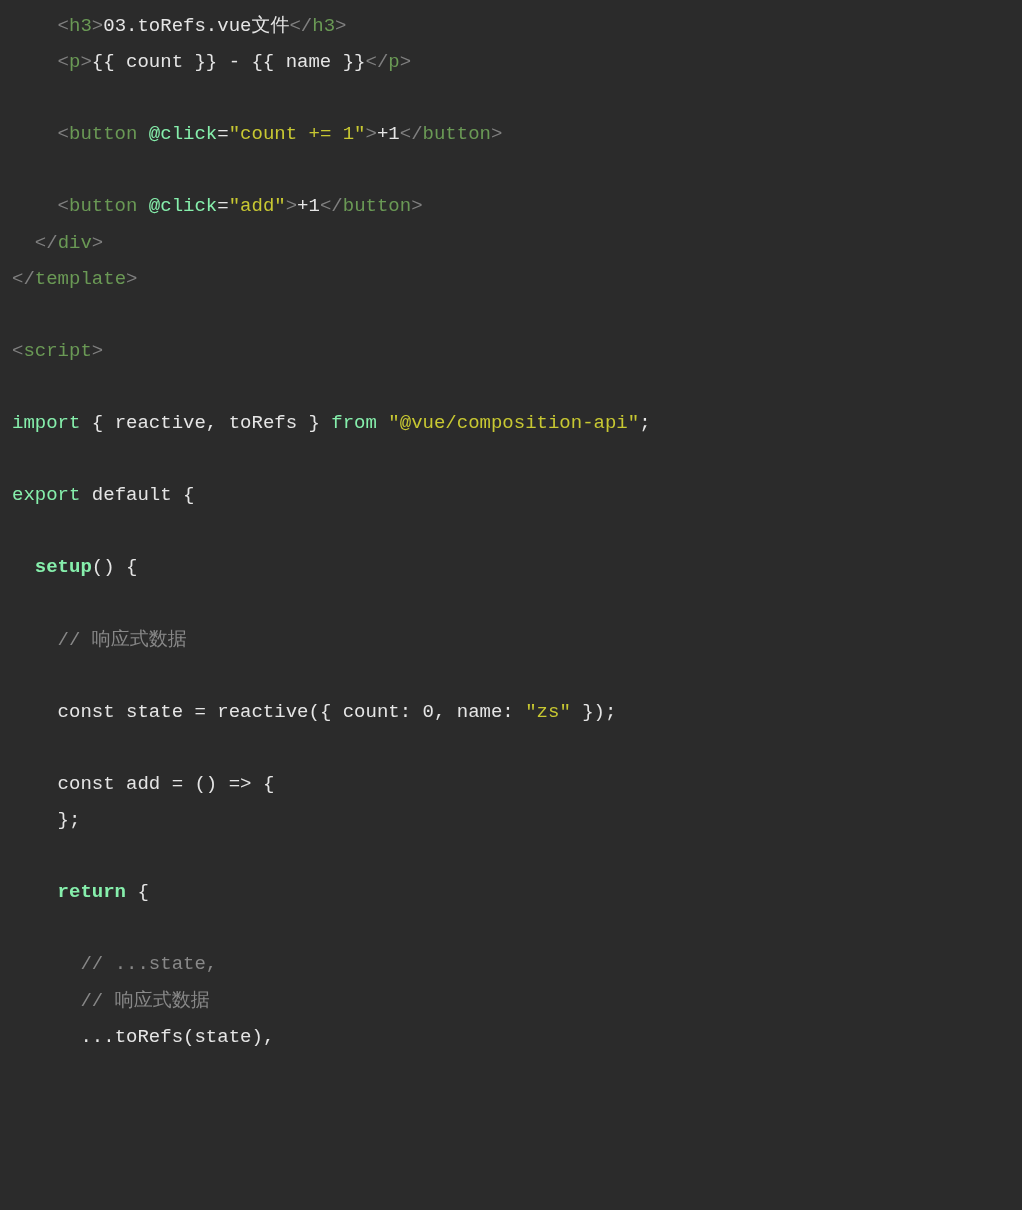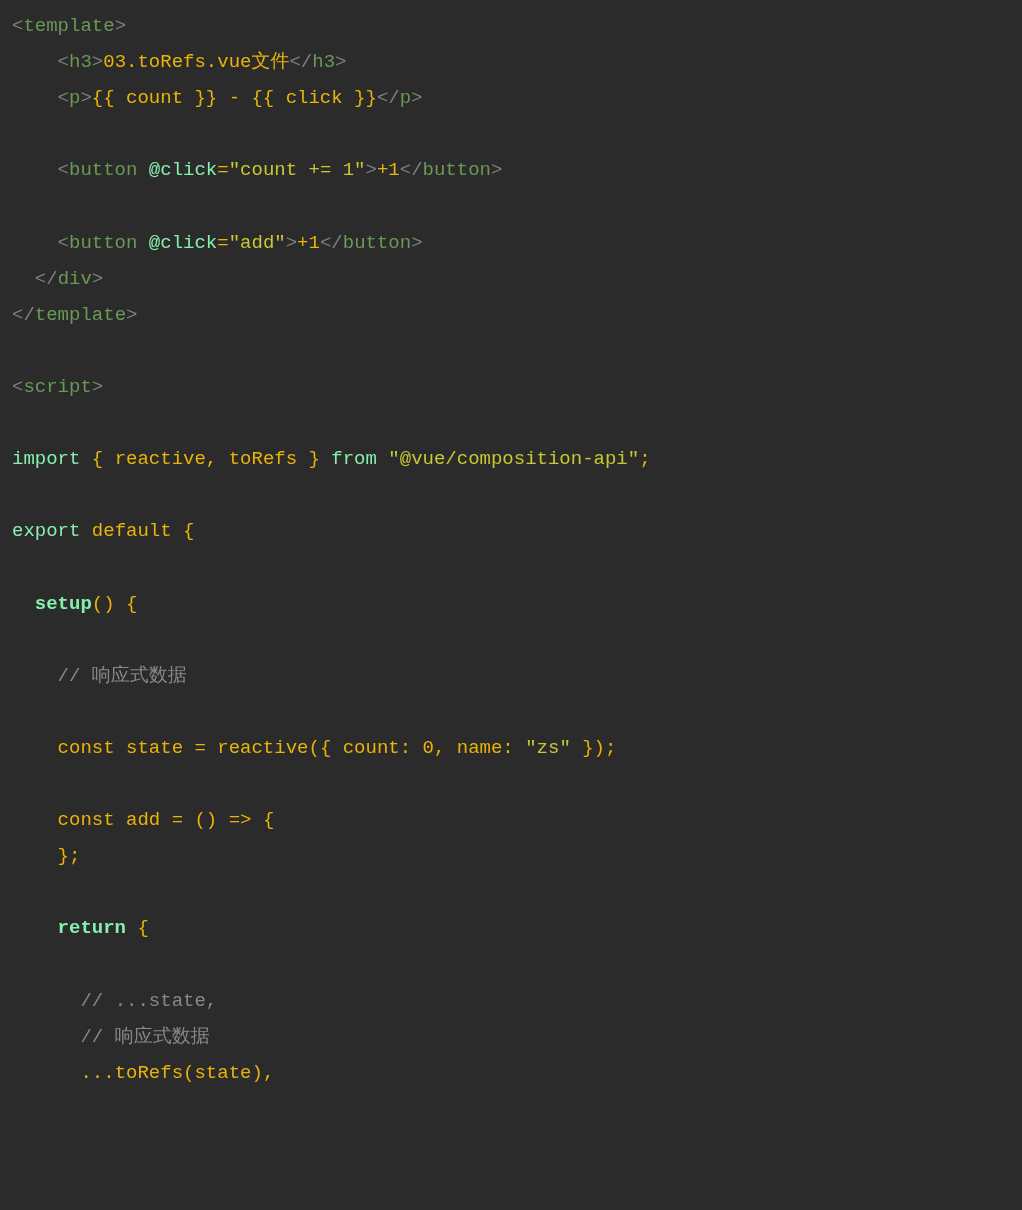--- a/index.html
+++ b/index.html
@@ -30,7 +30,6 @@
 <body>
 
 <div>
-  <div class="code-line"><span class="tag-bracket">&lt;</span><span class="green-tag">template</span><span class="tag-bracket">&gt;</span></div>
   <div class="code-line">    <span class="tag-bracket">&lt;</span><span class="green-tag">h3</span><span class="tag-bracket">&gt;</span><span class="white">03.toRefs.vue文件</span><span class="tag-bracket">&lt;/</span><span class="green-tag">h3</span><span class="tag-bracket">&gt;</span></div>
   <div class="code-line">    <span class="tag-bracket">&lt;</span><span class="green-tag">p</span><span class="tag-bracket">&gt;</span><span class="white">{{ count }} - {{ click }}</span><span class="tag-bracket">&lt;/</span><span class="green-tag">p</span><span class="tag-bracket">&gt;</span></div>
   <div class="code-line"> </div>

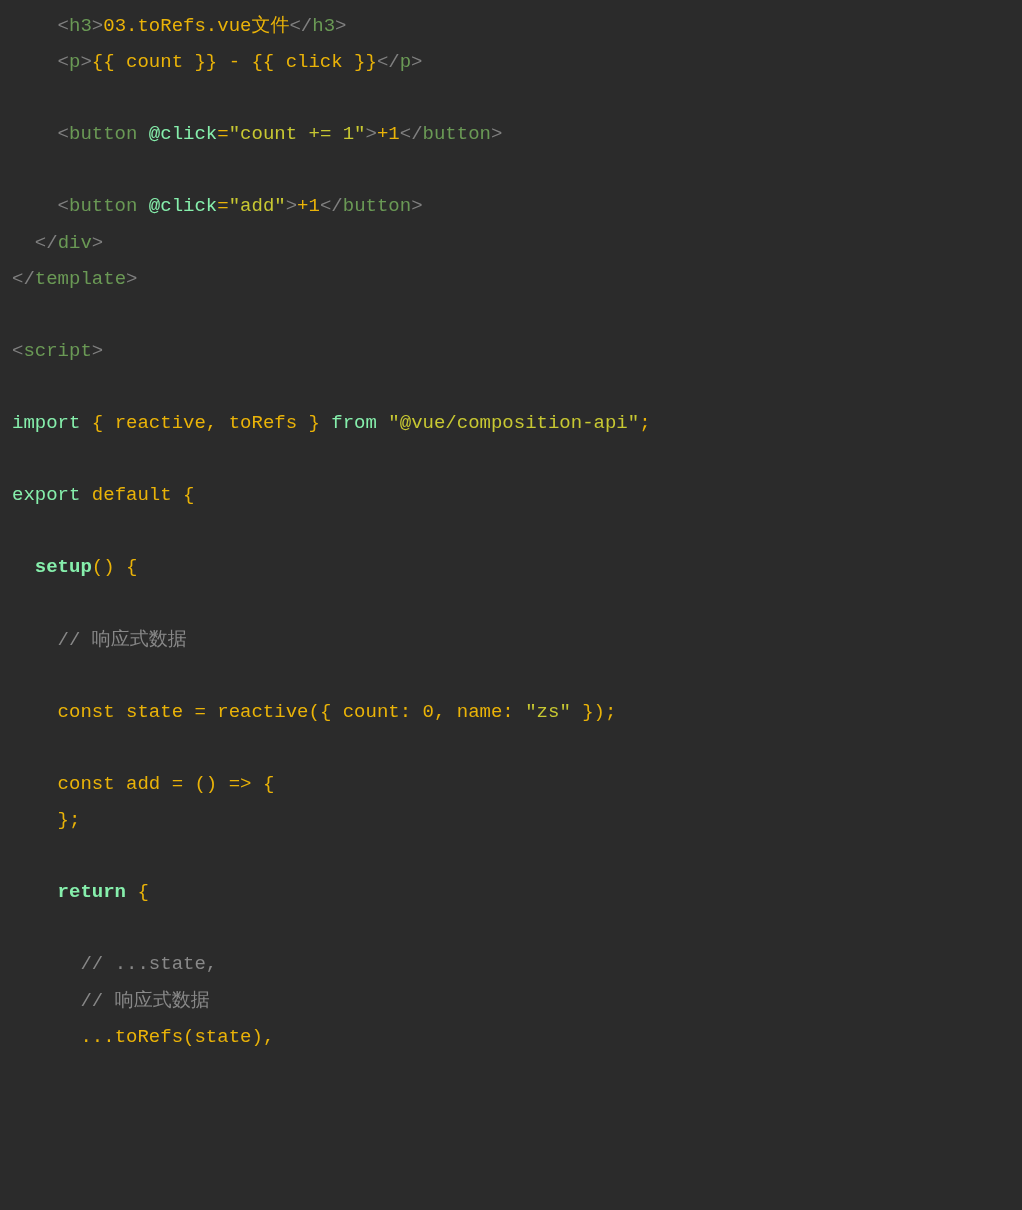--- a/index.html
+++ b/index.html
@@ -19,7 +19,7 @@
     .code-line {
       white-space: pre;
     }
-    .white { color: #eab308; }
+    .white { color: #e5e5e5; }
     .green-tag { color: #6a9955; }
     .tag-bracket { color: #808080; }
     .yellow-str { color: #c8c832; }

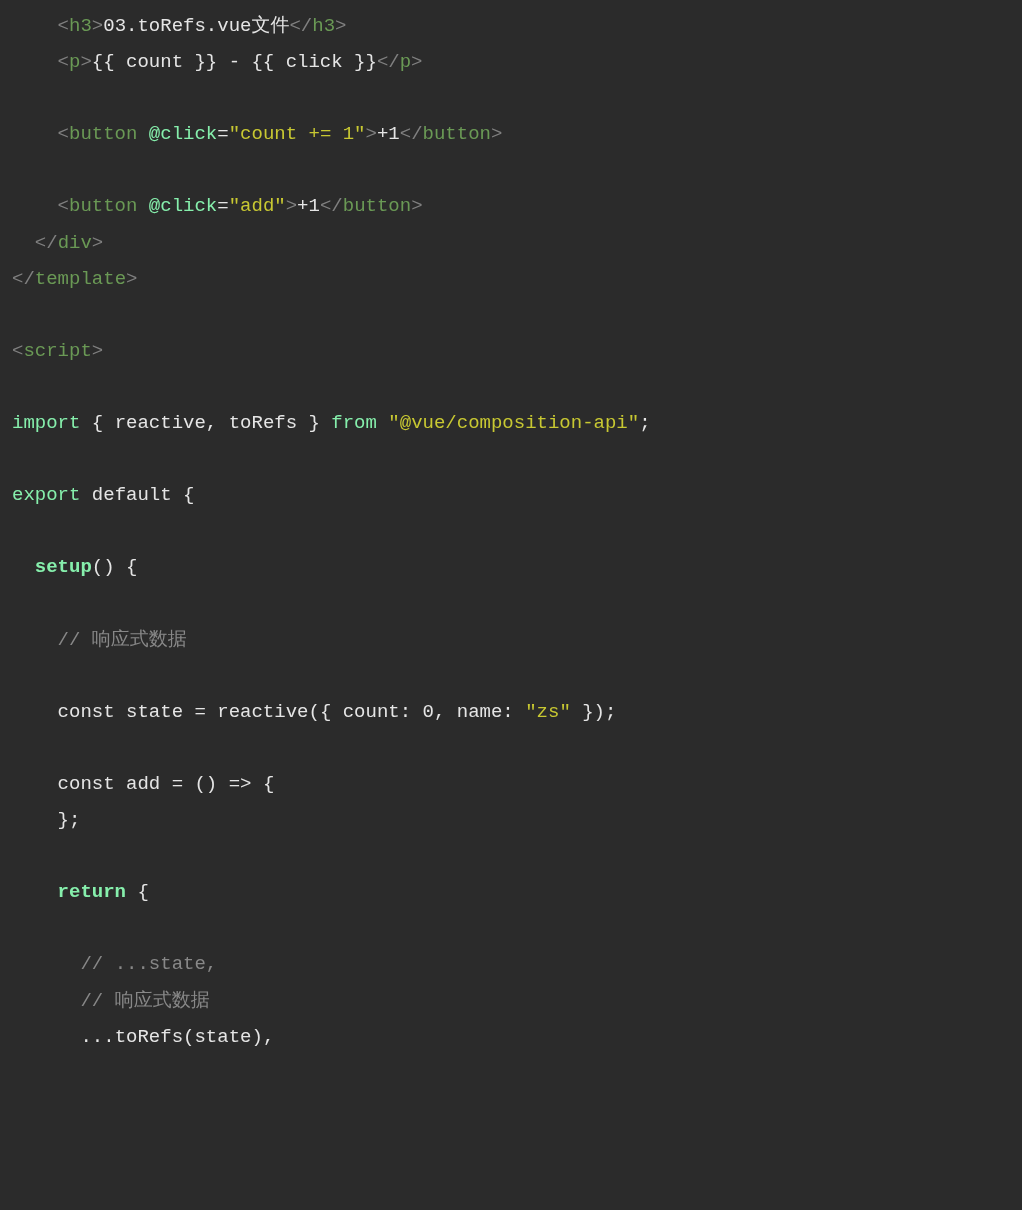--- a/index.html
+++ b/index.html
@@ -31,7 +31,7 @@
 
 <div>
   <div class="code-line">    <span class="tag-bracket">&lt;</span><span class="green-tag">h3</span><span class="tag-bracket">&gt;</span><span class="white">03.toRefs.vue文件</span><span class="tag-bracket">&lt;/</span><span class="green-tag">h3</span><span class="tag-bracket">&gt;</span></div>
-  <div class="code-line">    <span class="tag-bracket">&lt;</span><span class="green-tag">p</span><span class="tag-bracket">&gt;</span><span class="white">{{ count }} - {{ click }}</span><span class="tag-bracket">&lt;/</span><span class="green-tag">p</span><span class="tag-bracket">&gt;</span></div>
+  <div class="code-line">    <span class="tag-bracket">&lt;</span><span class="green-tag">p</span><span class="tag-bracket">&gt;</span><span class="white">{{ count }} - {{ name }}</span><span class="tag-bracket">&lt;/</span><span class="green-tag">p</span><span class="tag-bracket">&gt;</span></div>
   <div class="code-line"> </div>
   <div class="code-line">    <span class="tag-bracket">&lt;</span><span class="green-tag">button</span><span> </span><span class="lime">@click</span><span class="white">=</span><span class="yellow-str">"</span><span class="yellow-str">count += 1</span><span class="yellow-str">"</span><span class="tag-bracket">&gt;</span><span class="white">+1</span><span class="tag-bracket">&lt;/</span><span class="green-tag">button</span><span class="tag-bracket">&gt;</span></div>
   <div class="code-line"> </div>

